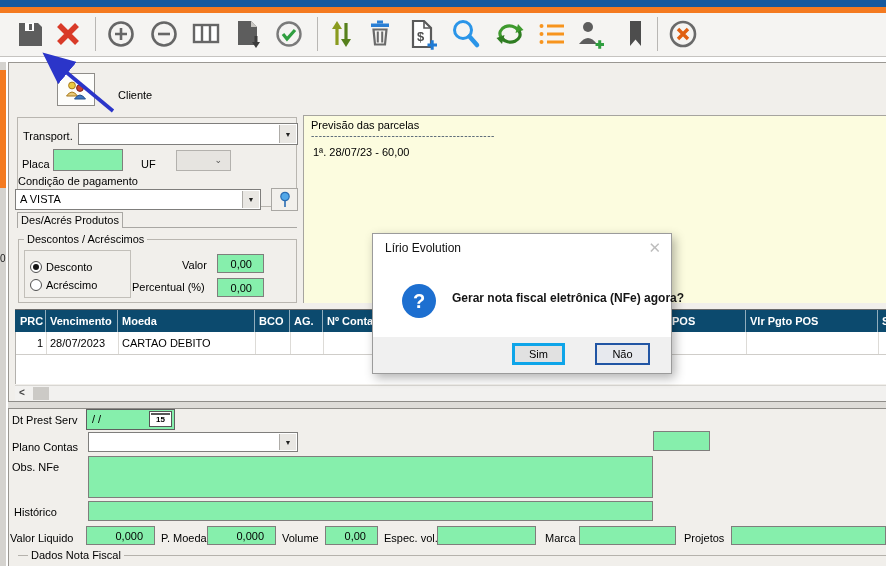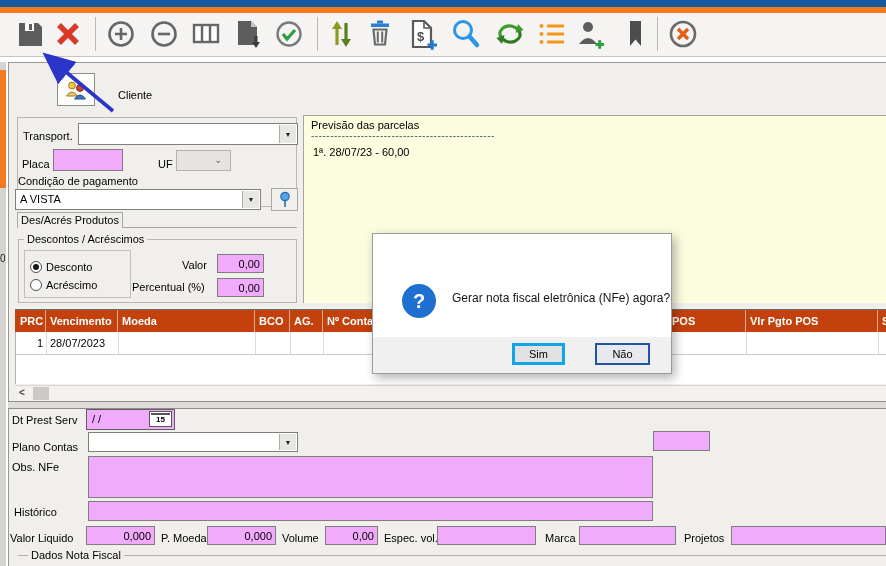--- a/index.html
+++ b/index.html
@@ -242,7 +242,7 @@
   </div>
   <div class="lbl" style="left:22px;top:158px;">Placa</div>
   <input class="fld" style="left: 53px; top: 149px; width: 70px; height: 22px;">
-  <div class="lbl" style="left:158px;top:158px;">UF</div>
+  <div class="lbl" style="left:141px;top:158px;">UF</div>
   <div class="abs" style="left:176px;top:150px;width:55px;height:21px;background:#e6e4e0;border:1px solid #b3b1ad;box-sizing:border-box;">
     <span style="position:absolute;right:8px;top:4px;font-size:9px;color:#555;">⌄</span>
   </div>

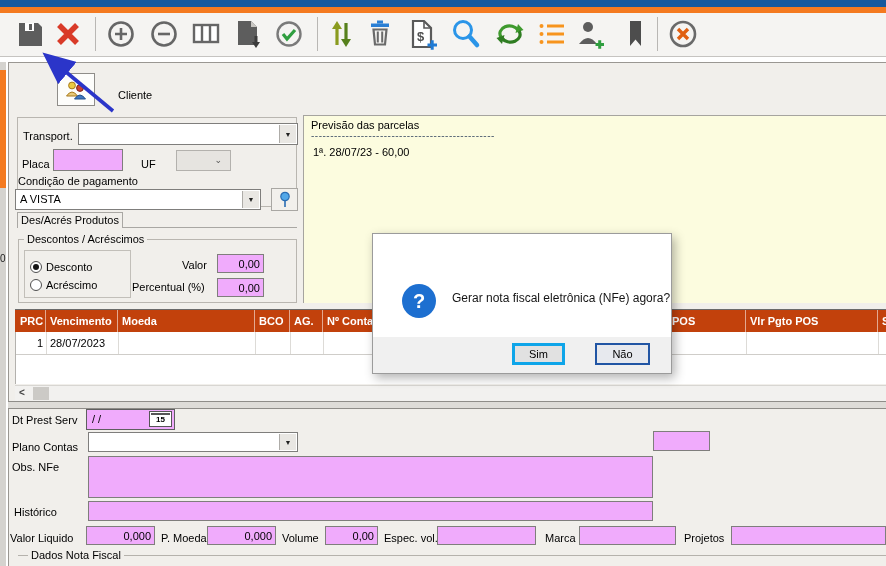--- a/index.html
+++ b/index.html
@@ -372,6 +372,10 @@
   </svg>
 
   <div class="abs dialog">
+    <div style="position:absolute;left:0;top:0;right:0;height:29px;">
+      <span class="dlg-title">Lírio Evolution</span>
+      <span class="dlg-close">✕</span>
+    </div>
     <div class="dlg-icon">?</div>
     <div class="dlg-msg">Gerar nota fiscal eletrônica (NFe) agora?</div>
     <div class="dlg-footer">

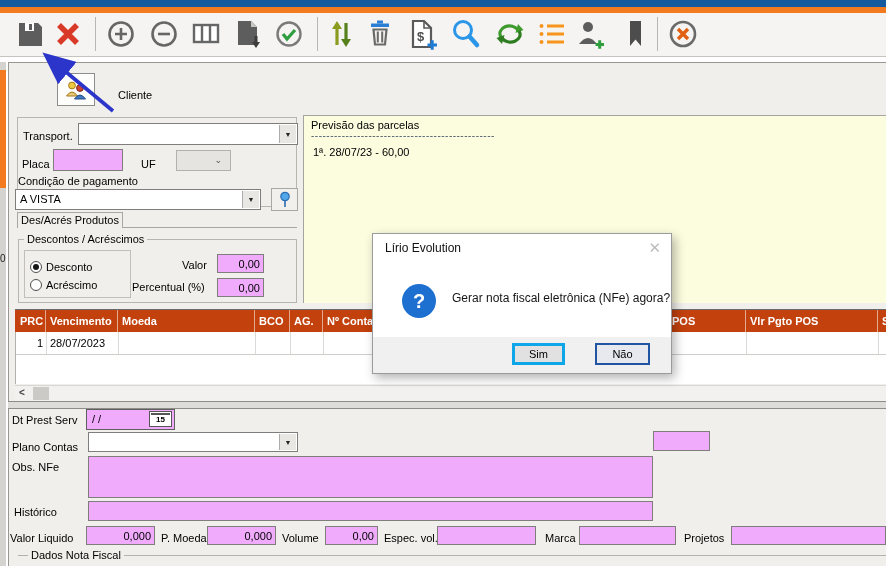--- a/index.html
+++ b/index.html
@@ -18,8 +18,8 @@
   .edge-orange{left:0;top:70px;width:6px;height:118px;background:#f47a20;}
   .edge-zero{left:0;top:253px;width:6px;height:12px;overflow:hidden;font-size:10px;color:#222;}
   .lbl{position:absolute;white-space:nowrap;color:#000;}
-  .fld{position:absolute;background:#f0abfc;border:1px solid #7f7e7c;box-sizing:border-box;
-       font-family:"Liberation Sans","DejaVu Sans",sans-serif;font-size:11px;padding:0 3px;}
+  .fld{position:absolute;background:#86efac;border:1px solid #7f7e7c;box-sizing:border-box;
+       font-family:"Liberation Sans","DejaVu Sans",sans-serif;font-size:11px;padding:0 11px;}
   input.fld{outline:none;}
   .num{text-align:right;}
   .combo{position:absolute;background:#fff;border:1px solid #7f7e7c;box-sizing:border-box;}

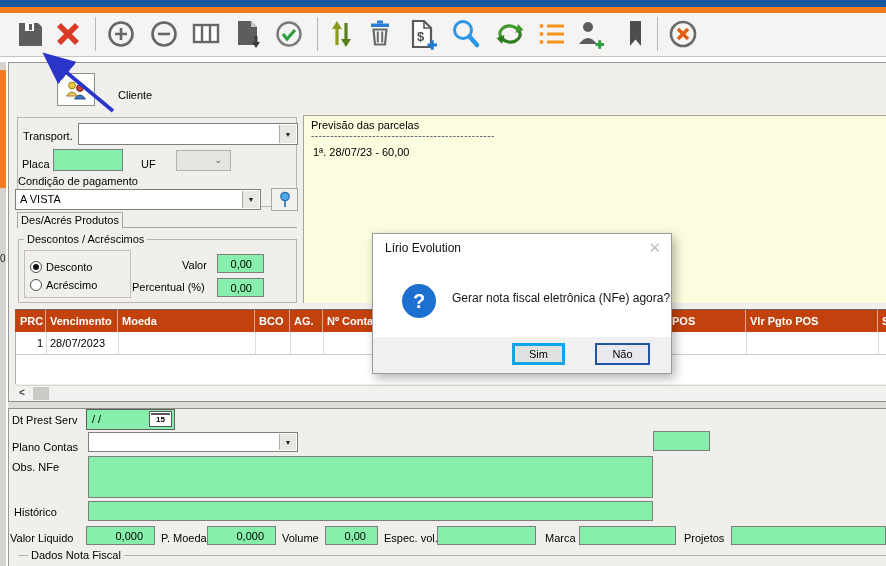--- a/index.html
+++ b/index.html
@@ -51,7 +51,7 @@
   .dlg-close{position:absolute;right:10px;top:5px;font-size:15px;color:#bdbdbd;}
   .dlg-icon{position:absolute;left:29px;top:50px;width:34px;height:34px;border-radius:50%;background:#1d6fd0;
             color:#fff;font-weight:bold;font-size:20px;display:flex;align-items:center;justify-content:center;}
-  .dlg-msg{position:absolute;left:79px;top:57px;font-size:12px;font-weight:400;color:#151515;white-space:nowrap;}
+  .dlg-msg{position:absolute;left:79px;top:57px;font-size:12px;font-weight:700;color:#151515;white-space:nowrap;}
   .dlg-footer{position:absolute;left:0;right:0;bottom:0;height:36px;background:#f0f0f0;}
   .dlg-btn{position:absolute;top:6px;height:22px;background:#e1e1e1;border:3px solid #0ea5e9;box-sizing:border-box;
            font-size:11px;display:flex;align-items:center;justify-content:center;}

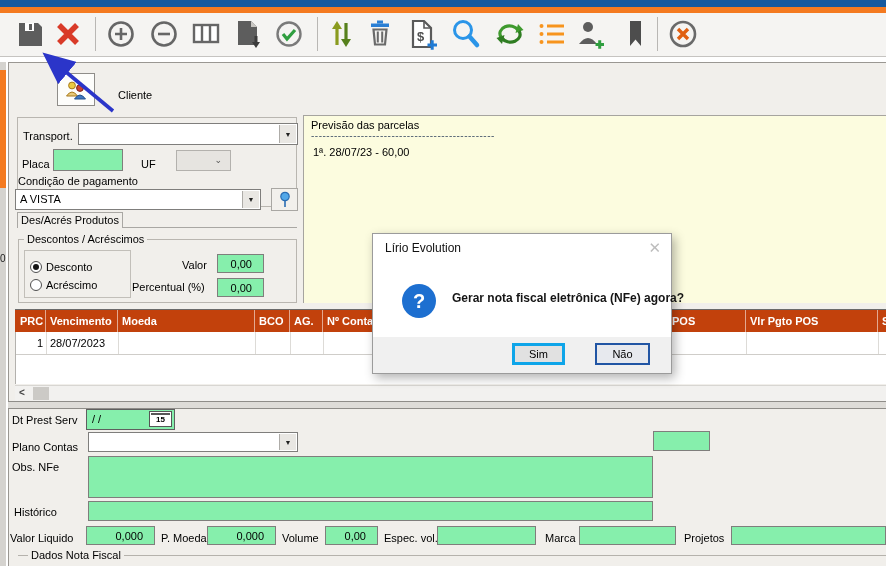--- a/index.html
+++ b/index.html
@@ -34,7 +34,7 @@
   .parcelas{left:303px;top:115px;width:583px;height:188px;background:#fcfcdf;border-left:1px solid #a6a49f;border-top:1px solid #a6a49f;box-sizing:border-box;}
   .dashes{position:absolute;left:7px;top:14px;letter-spacing:0.5px;color:#4a5b6e;font-size:10px;}
   
-  .thead{left:15px;top:309px;width:871px;height:23px;background:#c2410c;border-top:1px solid #6a6a6a;box-sizing:border-box;}
+  .thead{left:15px;top:309px;width:871px;height:23px;background:#0c4a6e;border-top:1px solid #6a6a6a;box-sizing:border-box;}
   .th{position:absolute;top:0;height:23px;line-height:23px;color:#fff;font-weight:bold;padding-left:4px;box-sizing:border-box;overflow:hidden;white-space:nowrap;}
   .thsep{position:absolute;top:0;width:1px;height:23px;background:rgba(255,255,255,0.55);}
   .tview{left:15px;top:332px;width:871px;height:52px;background:#fff;border-left:1px solid #b3b1ad;box-sizing:border-box;}

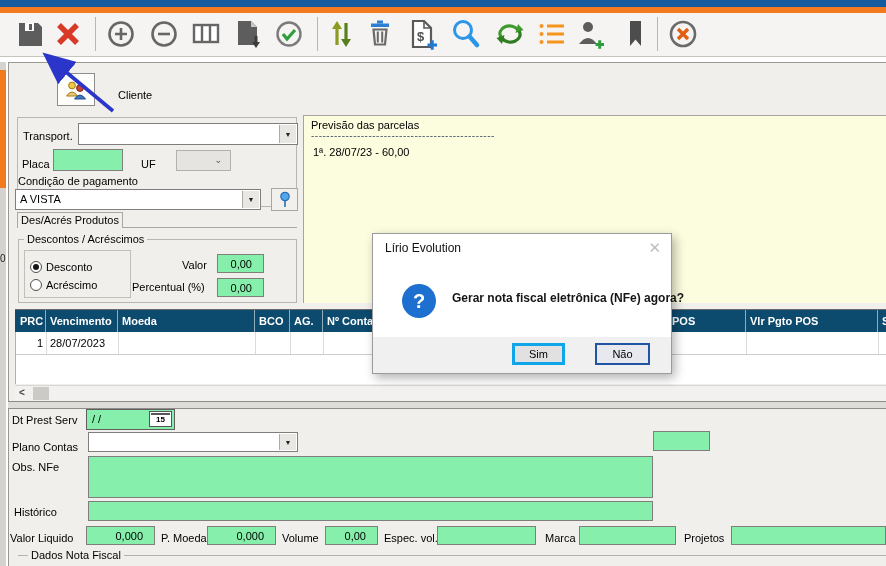--- a/index.html
+++ b/index.html
@@ -310,6 +310,7 @@
       <div class="tdsep" style="left:30px;"></div>
       <div class="td" style="left:34px;width:67px;">28/07/2023</div>
       <div class="tdsep" style="left:102px;"></div>
+      <div class="td" style="left:106px;width:132px;">CARTAO DEBITO</div>
       <div class="tdsep" style="left:239px;"></div>
       <div class="tdsep" style="left:274px;"></div>
       <div class="tdsep" style="left:307px;"></div>

